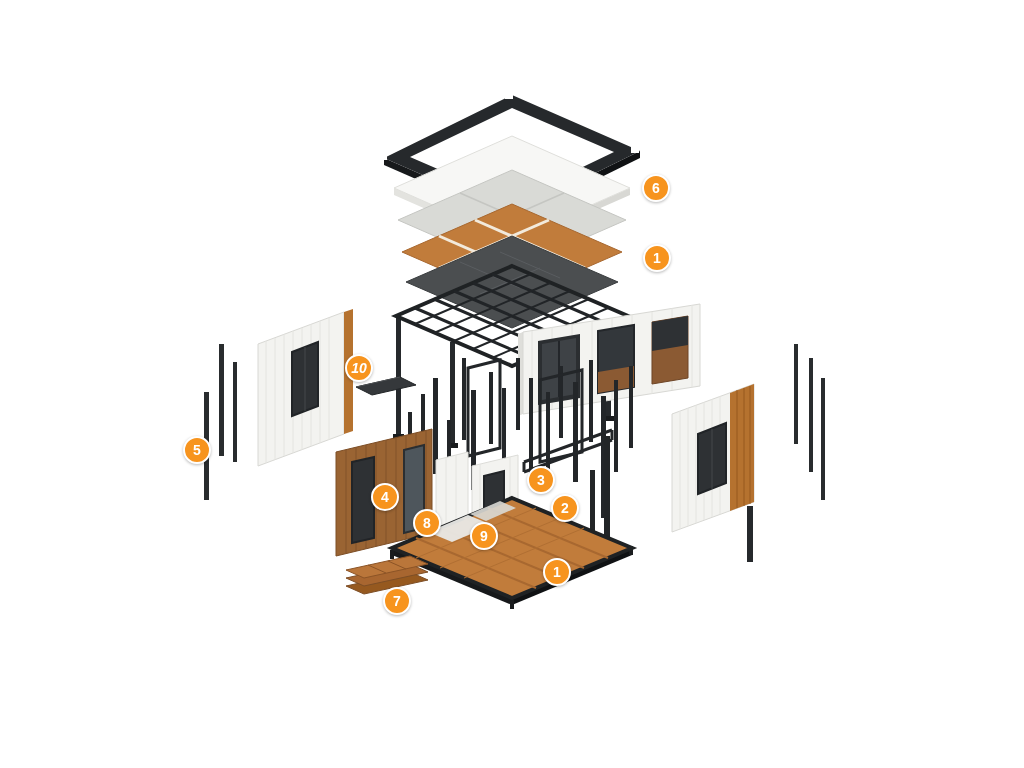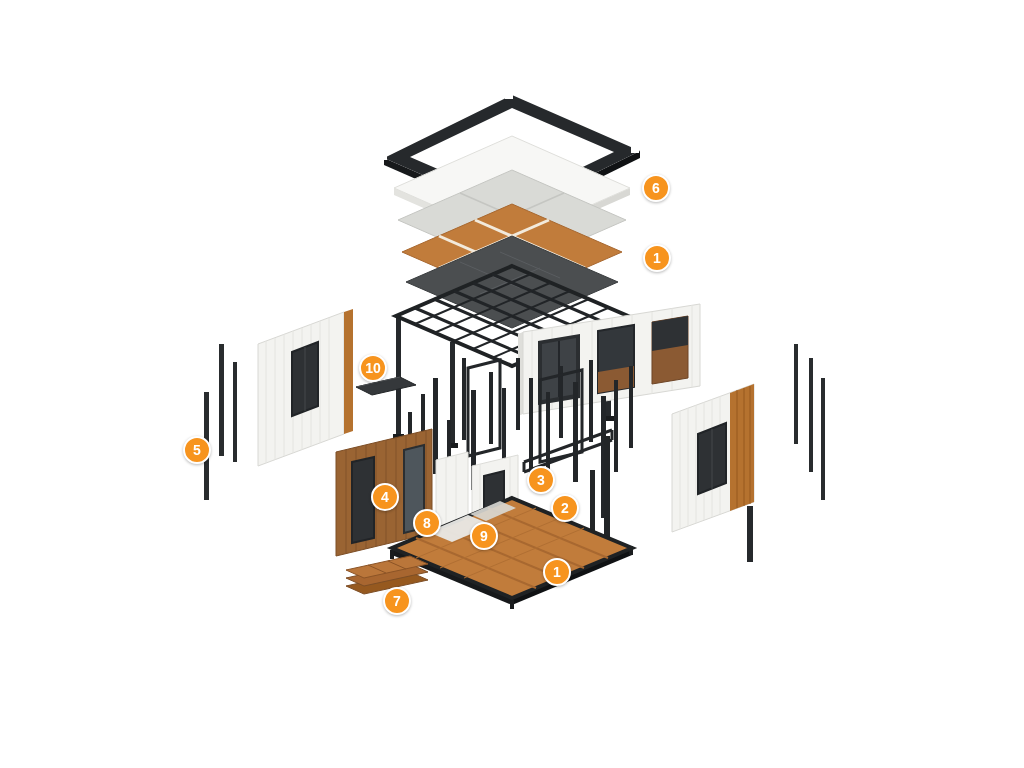--- a/index.html
+++ b/index.html
@@ -238,7 +238,7 @@
 <div class="callout-layer">
       <div class="badge" style="left: 656px; top: 188px;">6</div>
       <div class="badge" style="left: 657px; top: 258px;">1</div>
-      <div class="badge" style="left: 373px; top: 368px;">10</div>
+      <div class="badge" style="left: 359px; top: 368px; font-style: italic;">10</div>
       <div class="badge" style="left: 197px; top: 450px;">5</div>
       <div class="badge" style="left: 541px; top: 480px;">3</div>
       <div class="badge" style="left: 385px; top: 497px;">4</div>

